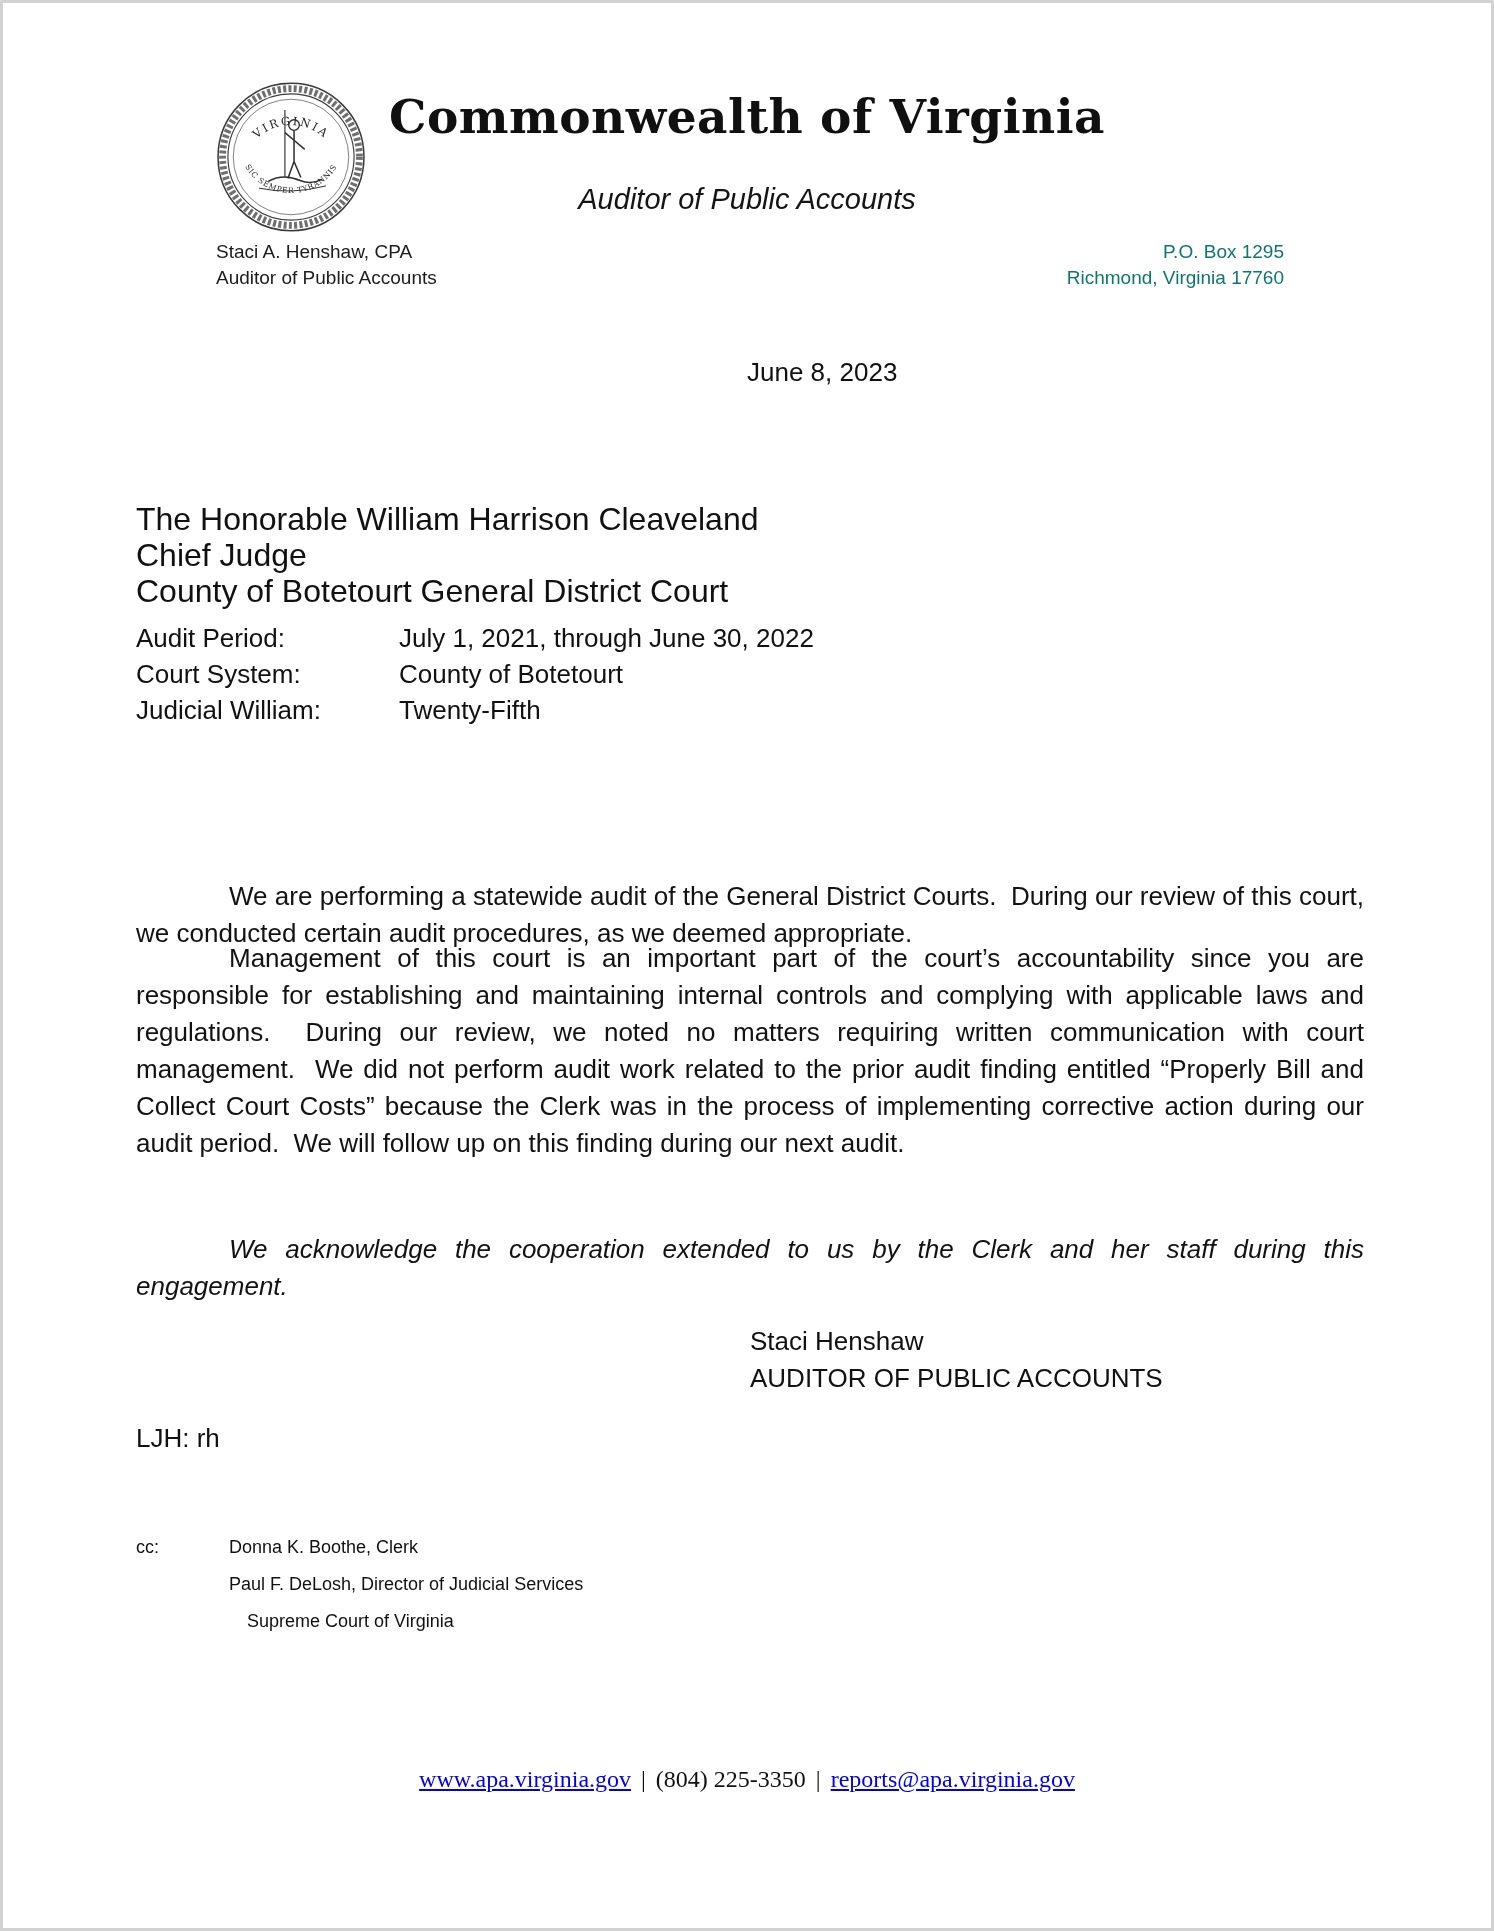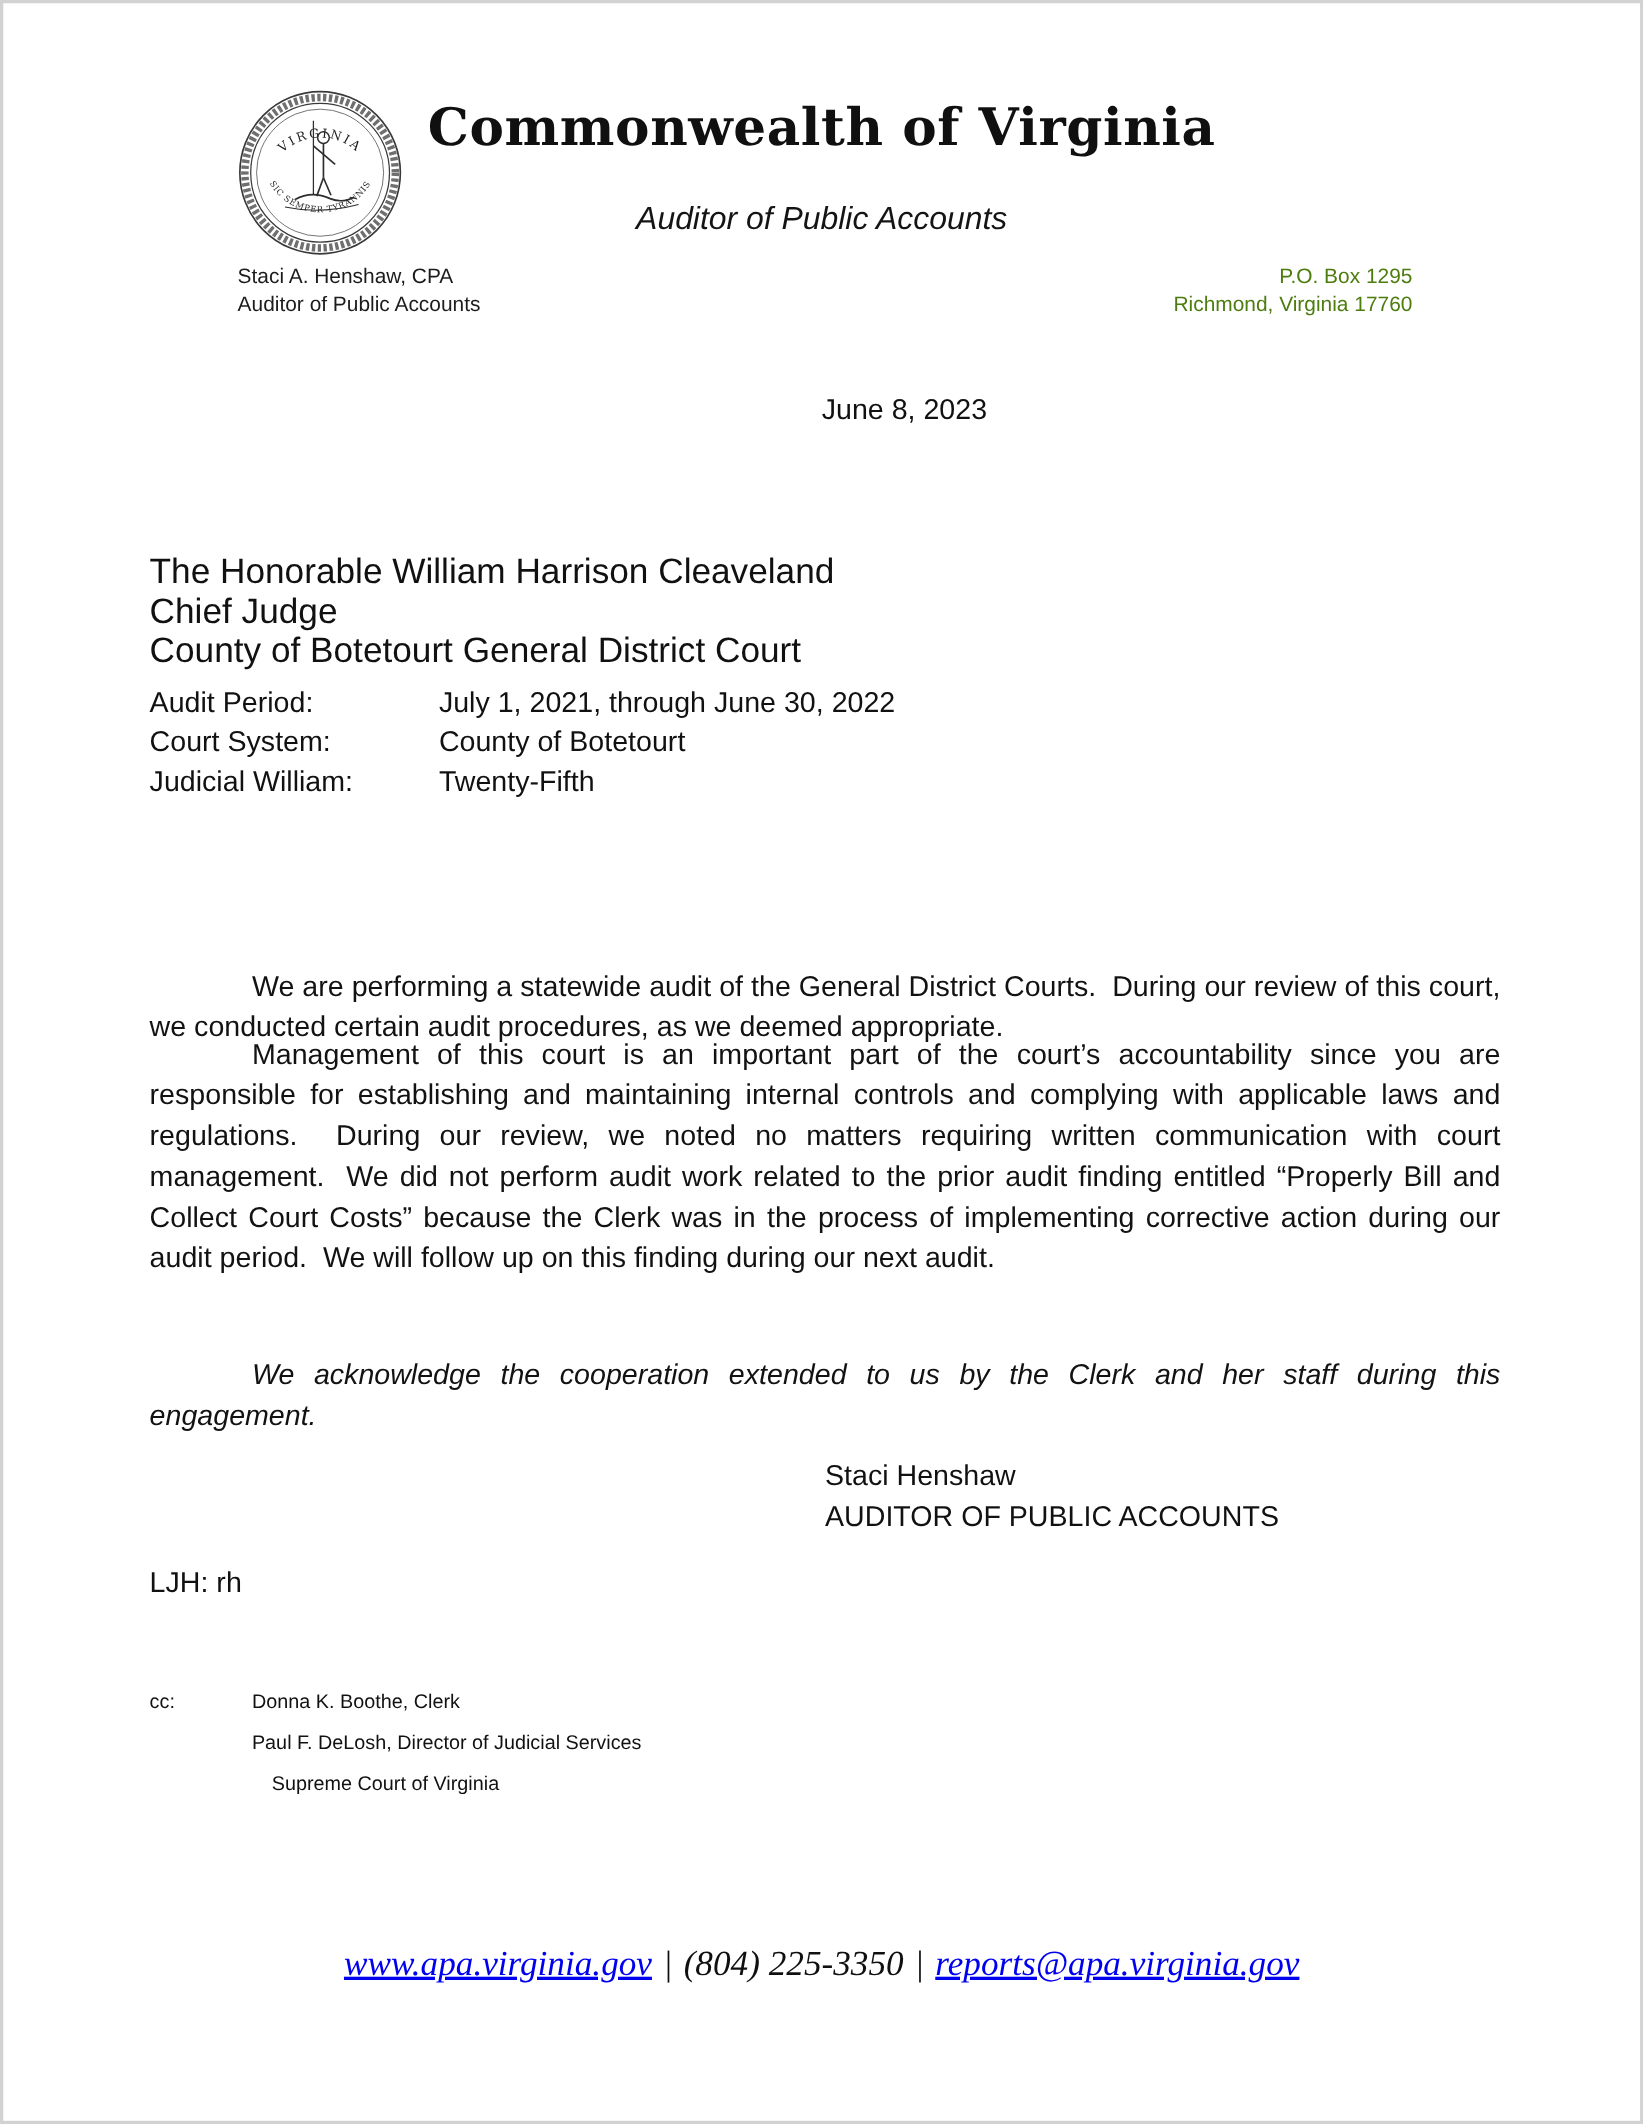--- a/index.html
+++ b/index.html
@@ -28,7 +28,7 @@
     font-style:italic; font-size:29px; color:#141414;
   }
   .lh-left  { position:absolute; left:213px; top:236px; font-size:19px; line-height:26px; color:#1c1c1c; }
-  .lh-right { position:absolute; right:207px; top:236px; font-size:19px; line-height:26px; color:#4d7c0f; text-align:right; }
+  .lh-right { position:absolute; right:207px; top:236px; font-size:19px; line-height:26px; color:#0f766e; text-align:right; }
   
   .date { position:absolute; left:50%; top:354px; font-size:26px; }
   .recipient { position:absolute; left:133px; top:454px; font-size:32px; line-height:36px;margin-top:44px; }

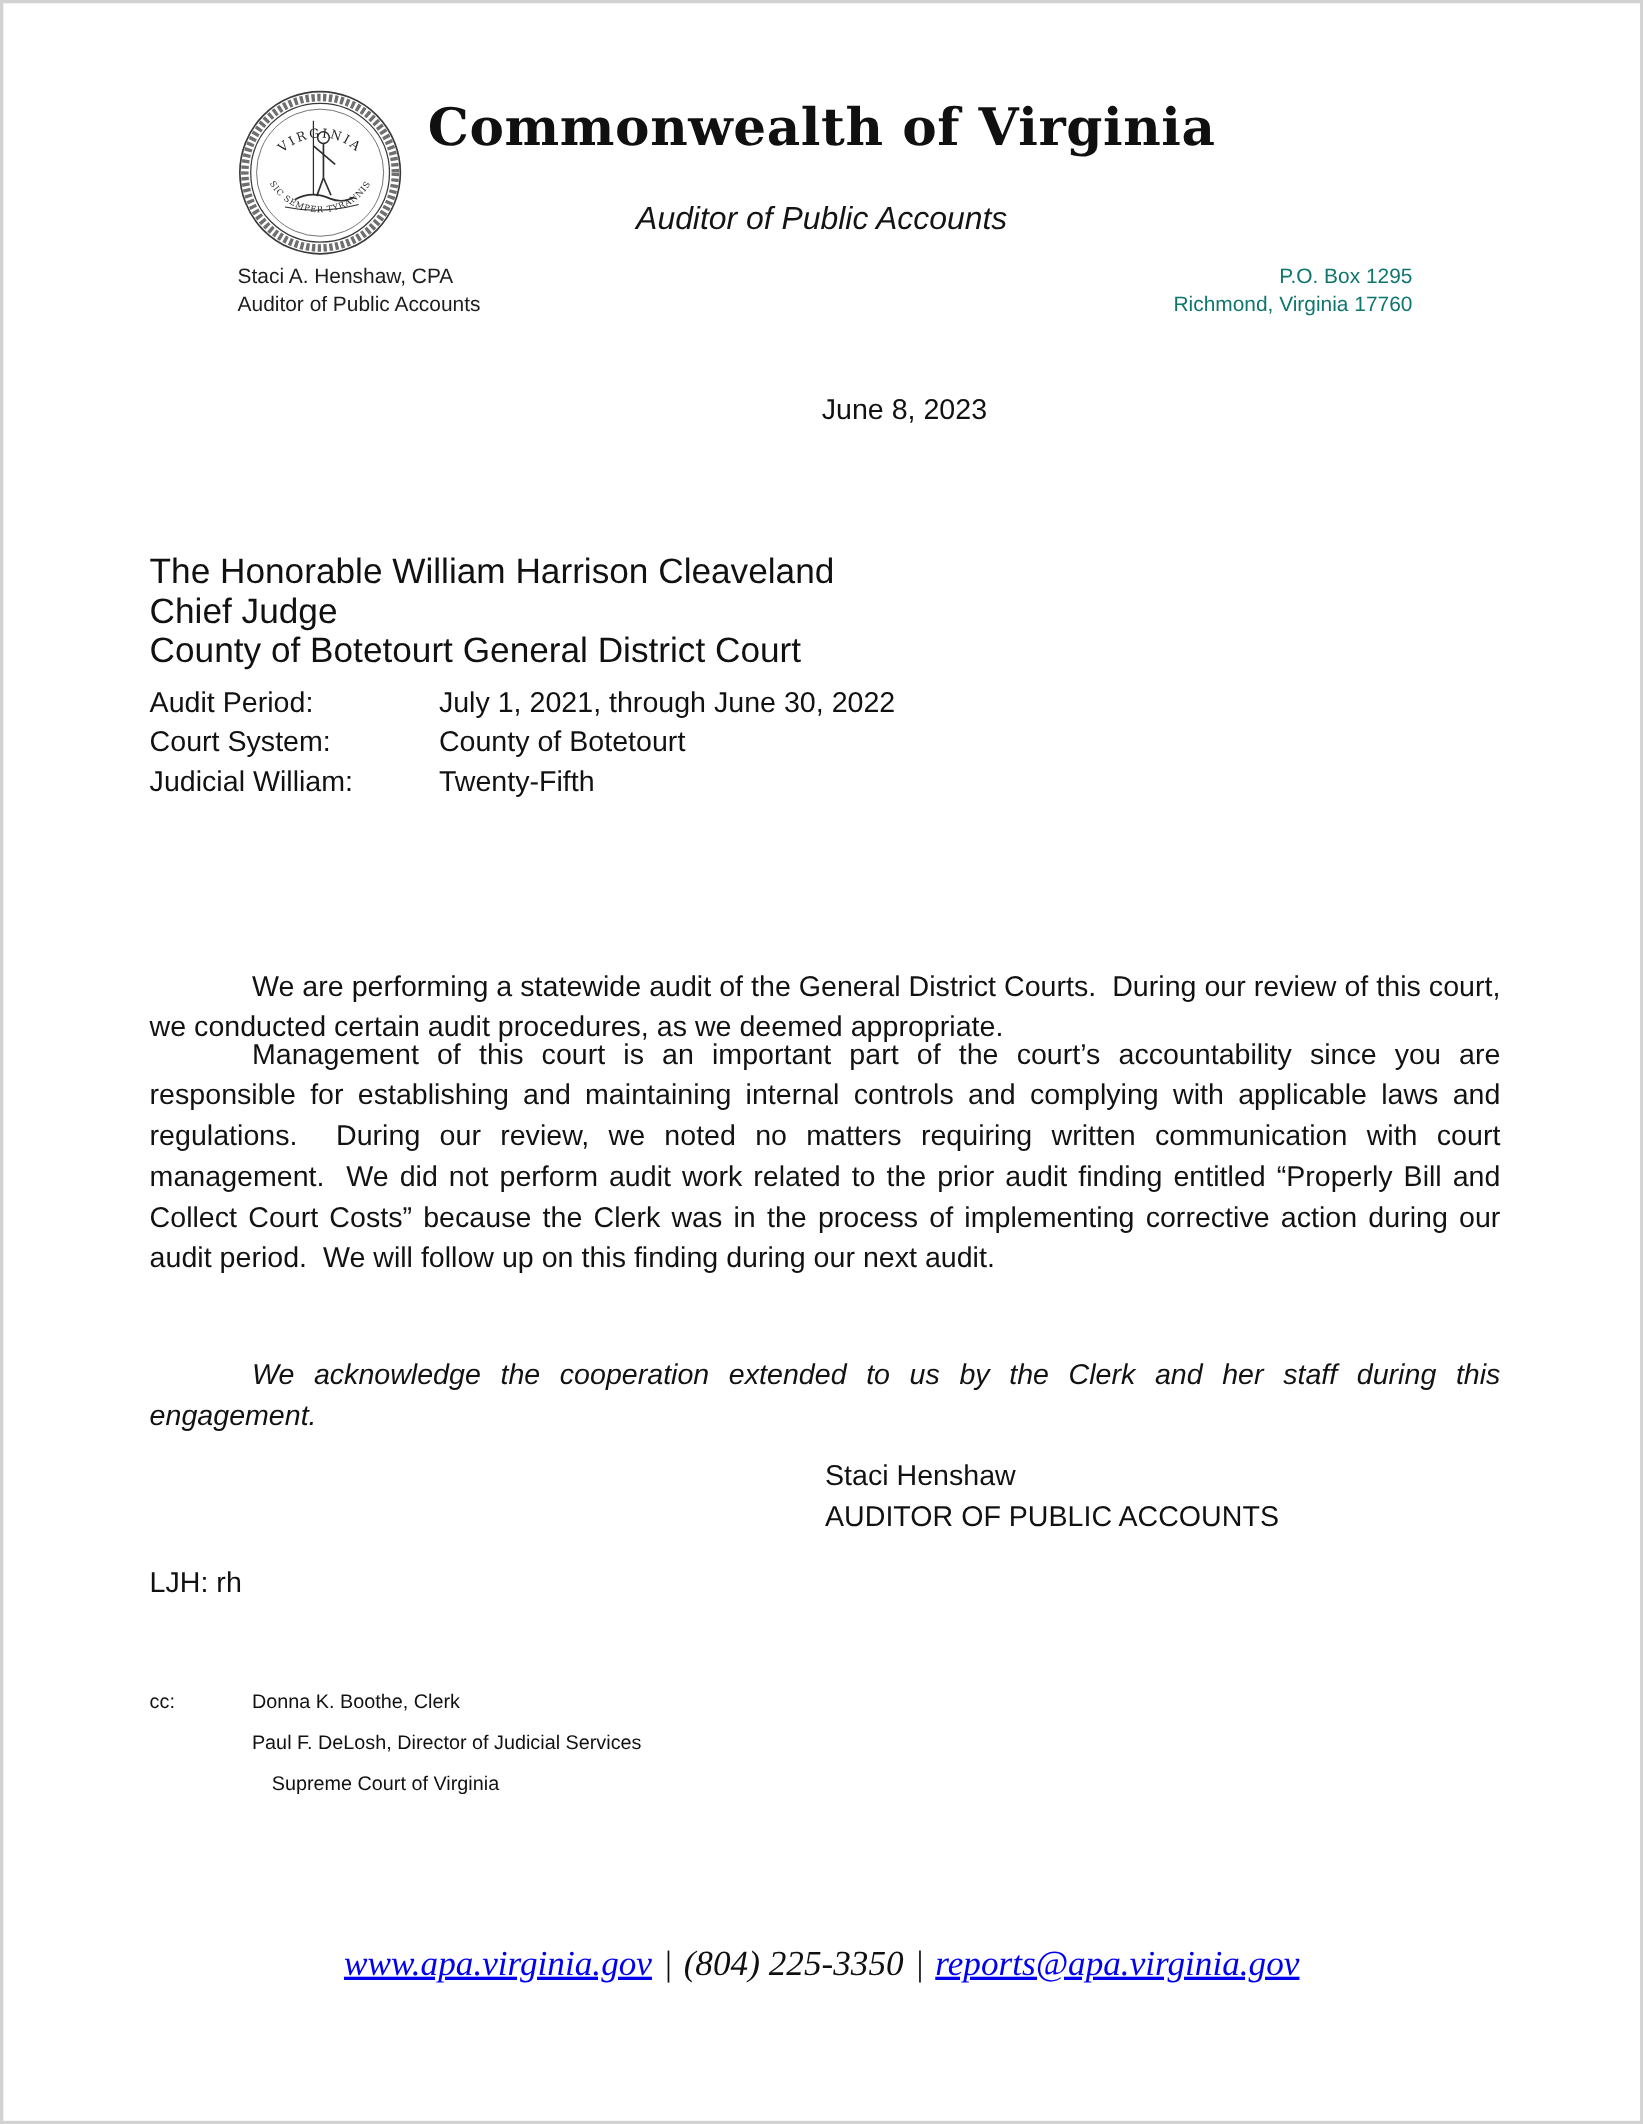--- a/index.html
+++ b/index.html
@@ -55,7 +55,7 @@
     position:absolute; left:0; top:1763px; width:100%;
     text-align:center;
     font-family:"Liberation Serif", serif;
-    font-size:32px; color:#101010;font-style:italic;
+    font-size:24px; color:#101010;
   }
   .footer a { text-decoration:underline; }
   .footer .sep { padding:0 10px; color:#101010; }

